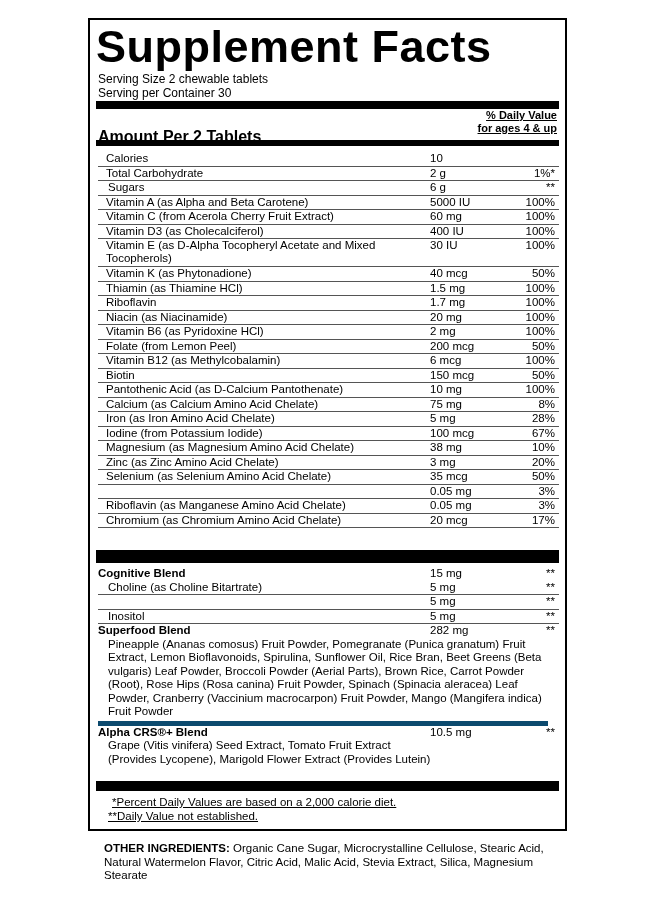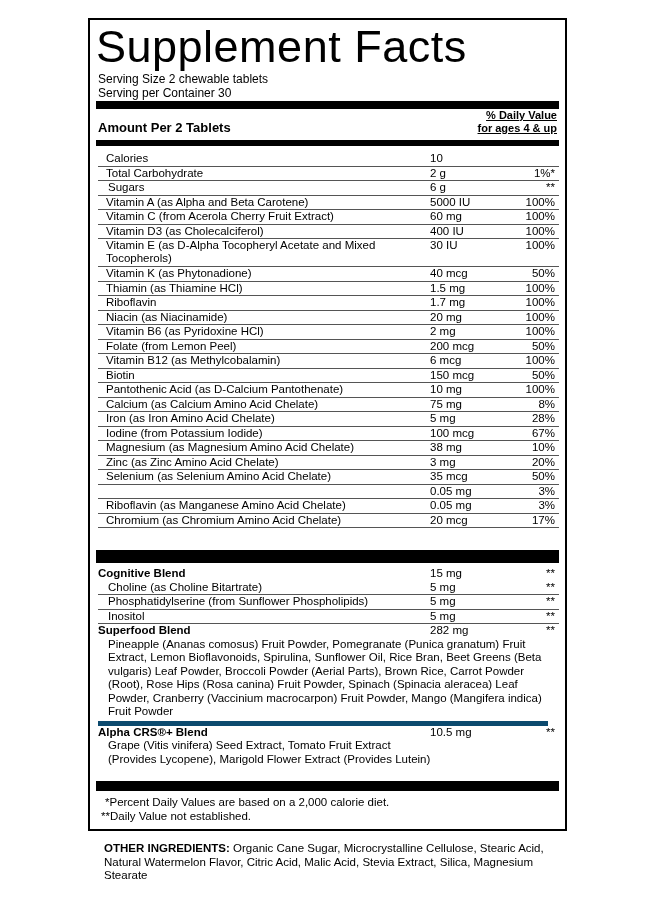--- a/index.html
+++ b/index.html
@@ -5,7 +5,7 @@
     html, body { margin: 0; padding: 0; background: #ffffff; }
     body { width: 660px; height: 900px; position: relative; overflow: hidden; font-family: "Liberation Sans", sans-serif; color: #000; }
     .panel { position: absolute; left: 88px; top: 18px; width: 475px; height: 809px; border: 2px solid #000; box-sizing: content-box; }
-    .title { position: absolute; left: 6px; top: 2px; font-size: 45px; font-weight: normal; letter-spacing: 0.5px; line-height: 50px; white-space: nowrap; }
+    .title { position: absolute; left: 6px; top: 2px; font-size: 45px; font-weight: bold; letter-spacing: 0.5px; line-height: 50px; white-space: nowrap; }
     .serving { position: absolute; left: 8px; top: 52px; font-size: 12px; line-height: 14px; }
     .bar { position: absolute; left: 6px; right: 6px; background: #000; }
     .hdr-left { position: absolute; left: 8px; top: 100px; font-size: 13px; font-weight: bold; }

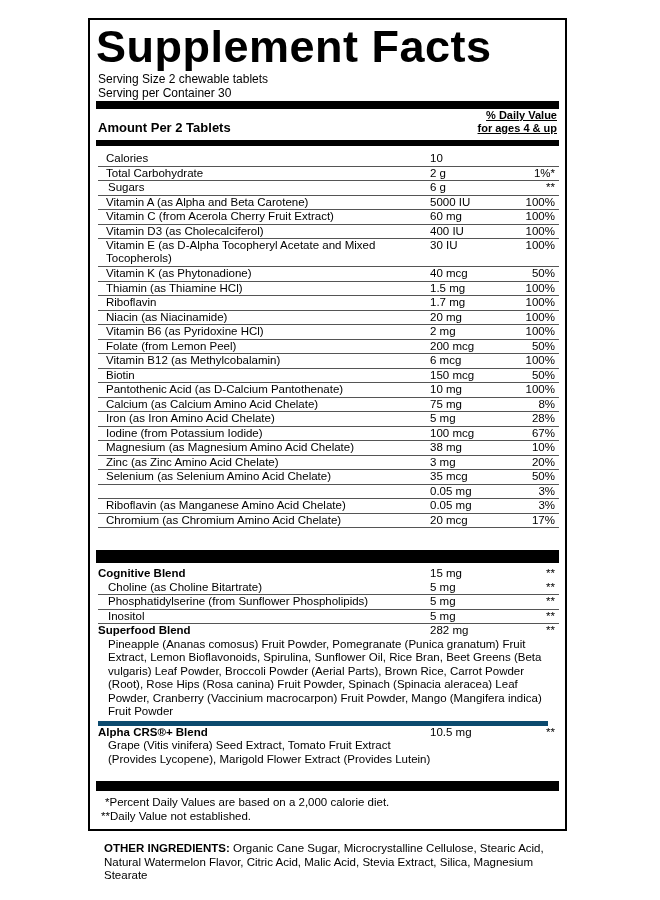--- a/index.html
+++ b/index.html
@@ -8,7 +8,7 @@
     .title { position: absolute; left: 6px; top: 2px; font-size: 45px; font-weight: bold; letter-spacing: 0.5px; line-height: 50px; white-space: nowrap; }
     .serving { position: absolute; left: 8px; top: 52px; font-size: 12px; line-height: 14px; }
     .bar { position: absolute; left: 6px; right: 6px; background: #000; }
-    .hdr-left { position: absolute; left: 8px; top: 100px; font-size: 13px; font-weight: bold; }
+    .hdr-left { position: absolute; left: 8px; top: 108px; font-size: 16px; font-weight: bold; }
     .hdr-right { position: absolute; right: 8px; top: 89px; font-size: 11px; font-weight: bold; text-align: right; line-height: 13px; text-decoration: underline; }
     .rows { position: absolute; left: 8px; right: 6px; top: 132px; }
     .row { position: relative; height: 13.5px; border-bottom: 1px solid #555; font-size: 11.5px; line-height: 13px; white-space: nowrap; }

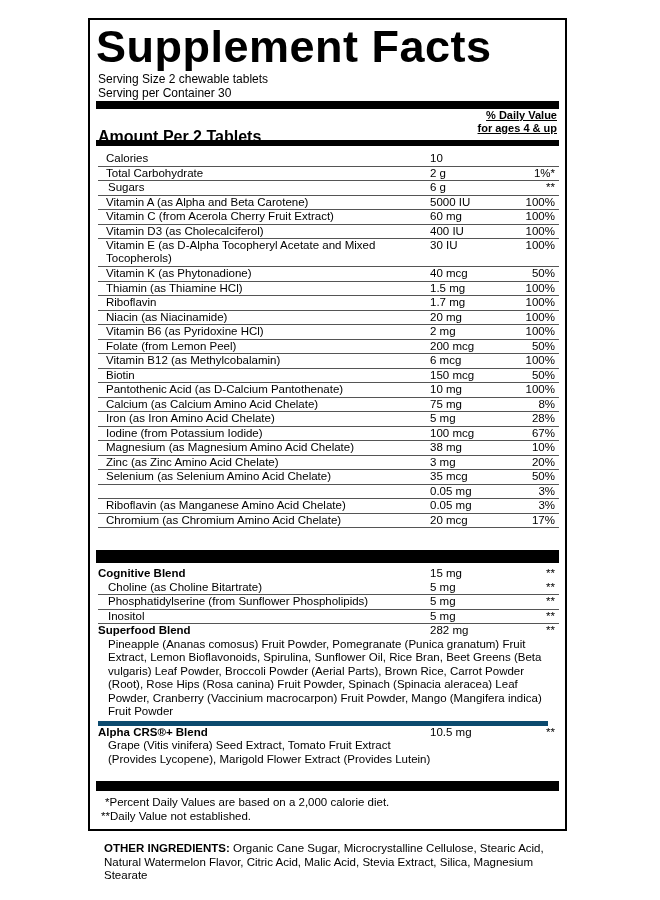--- a/index.html
+++ b/index.html
@@ -190,7 +190,6 @@
       <span class="d">**</span>
     </div>
     <div class="brow line">
-      <span class="n indent">Phosphatidylserine (from Sunflower Phospholipids)</span>
       <span class="a">5 mg</span>
       <span class="d">**</span>
     </div>

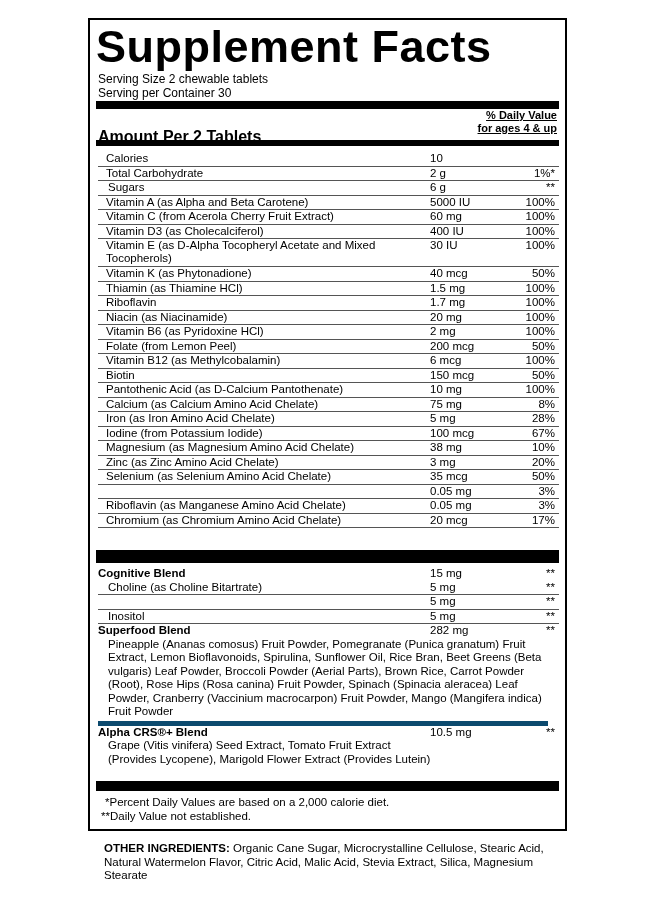--- a/index.html
+++ b/index.html
@@ -28,7 +28,7 @@
     .brow .d { position: absolute; right: 4px; }
     .desc { padding-left: 10px; font-size: 11.5px; line-height: 13.5px; width: 440px; }
     .desc.line { border-bottom: 5px solid #0c4a6e; padding-bottom: 2px; }
-    .foot { position: absolute; left: 11px; top: 775px; font-size: 11.5px; line-height: 14px; }
+    .foot { position: absolute; left: 18px; top: 775px; font-size: 11.5px; line-height: 14px; text-decoration: underline; }
     .other { position: absolute; left: 104px; top: 842px; width: 470px; font-size: 11.5px; line-height: 13.5px; }
     .other b { font-weight: bold; }
   </style>

